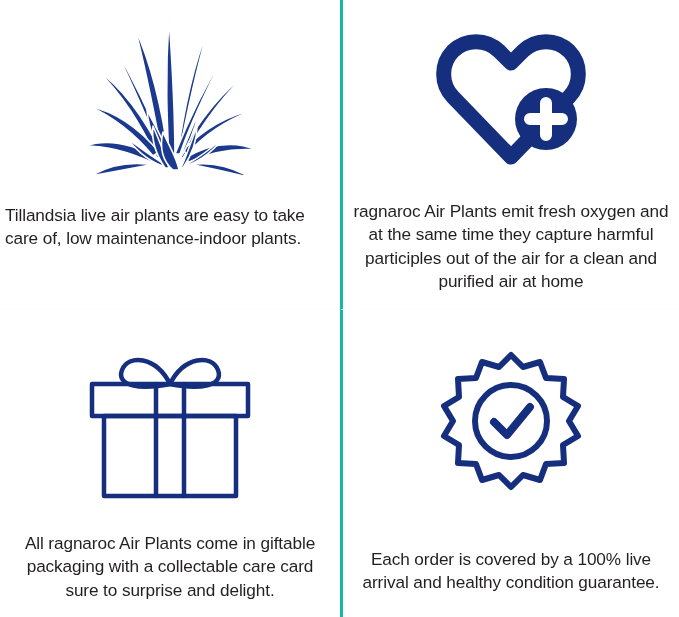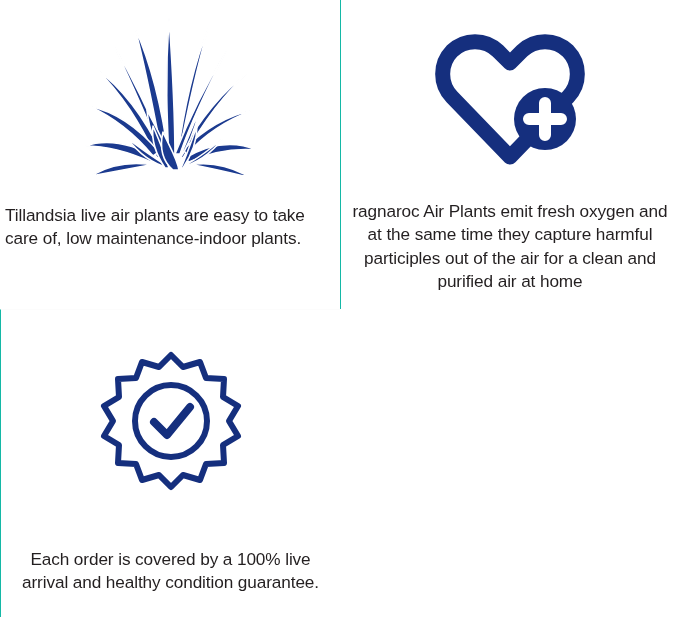--- a/index.html
+++ b/index.html
@@ -34,7 +34,7 @@
   }
 
   .panel-col-right {
-    border-left: 1px solid #14b8a6;
+    border-left: 3px solid #14b8a6;
   }
   .panel-row-bottom {
     border-top: 1px solid #fcfcfc;

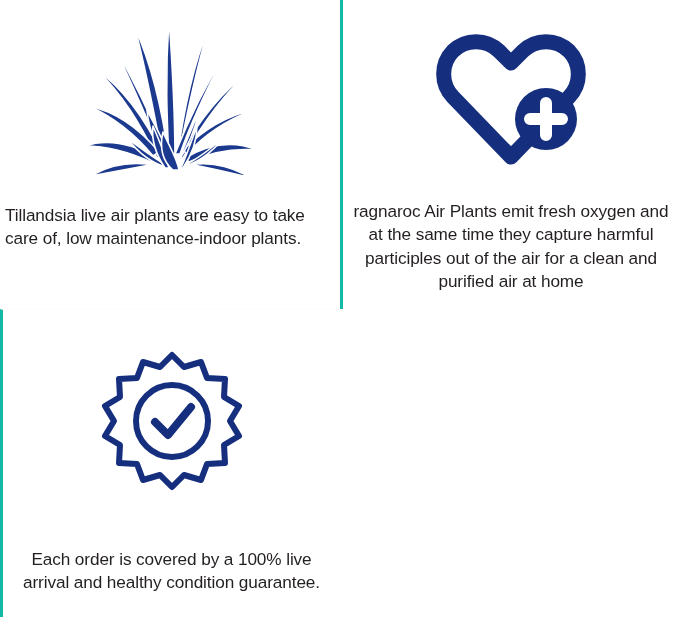--- a/index.html
+++ b/index.html
@@ -164,6 +164,27 @@
     <p class="caption caption-center">ragnaroc Air Plants emit fresh oxygen and at the same time they capture harmful participles out of the air for a clean and purified air at home</p>
   </div>
 
+  <div class="panel p3 panel-row-bottom">
+    <div class="icon-wrap">
+      <svg width="172" height="152" viewBox="0 0 172 152" aria-hidden="true">
+        <g fill="none" stroke="#152f7e" stroke-width="4.5" stroke-linejoin="round" stroke-linecap="round">
+
+          <path d="M86 36 C72 8 44 6 38 22 C32 38 56 42 86 36 Z"></path>
+
+          <path d="M86 36 C100 8 128 6 134 22 C140 38 116 42 86 36 Z"></path>
+
+          <rect x="8" y="36" width="156" height="32"></rect>
+
+          <rect x="20" y="68" width="132" height="80"></rect>
+
+          <path d="M72 36 L72 68 M100 36 L100 68"></path>
+
+          <path d="M72 68 L72 148 M100 68 L100 148"></path>
+        </g>
+      </svg>
+    </div>
+    <p class="caption caption-center">All ragnaroc Air Plants come in giftable packaging with a collectable care card sure to surprise and delight.</p>
+  </div>
 
   <div class="panel p4 panel-col-right panel-row-bottom">
     <div class="icon-wrap">

